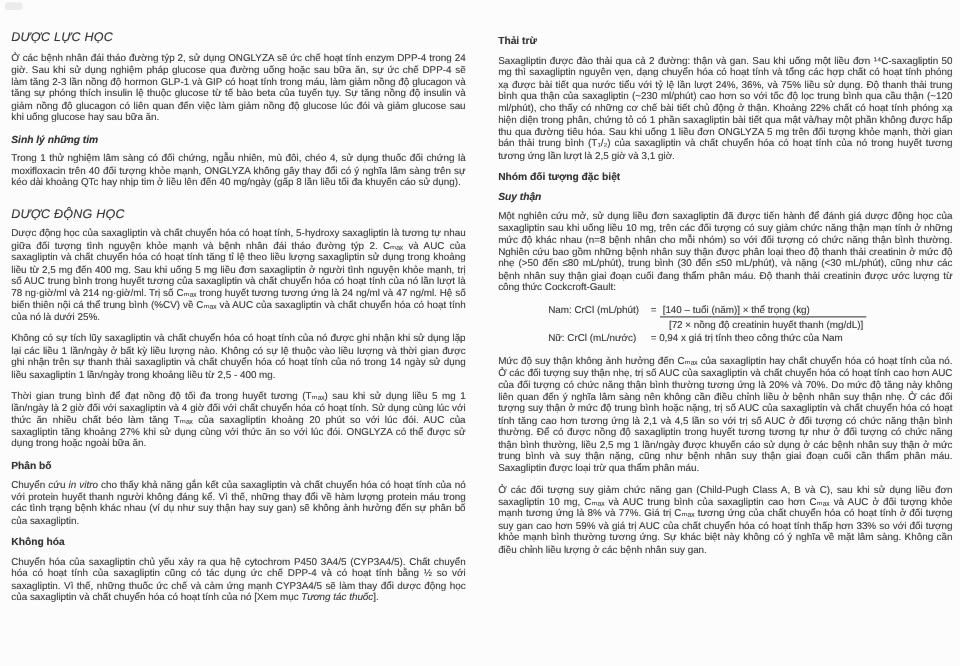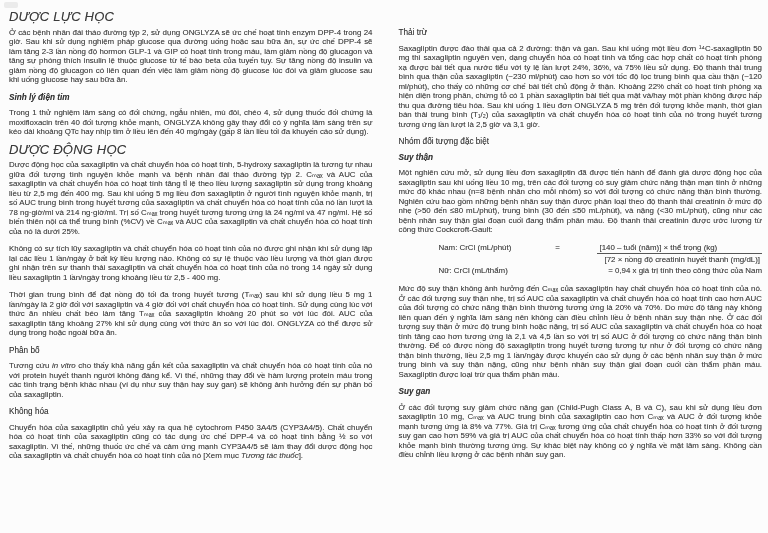--- a/index.html
+++ b/index.html
@@ -21,8 +21,8 @@
   .col.right { padding-top:16px; }
   p { margin:0 0 8px; }
   .h-caps {
-    font-style:italic; font-weight:normal; font-size:13px;
-    letter-spacing:0.2px; margin:2px 0 6px; color:#3a3a3a;
+    font-style:italic; font-weight:normal; font-size:10px;
+    letter-spacing:0.2px; margin:16px 0 6px; color:#3a3a3a;
   }
   .h-bold { font-weight:normal; font-size:8.2px; margin:2px 0 6px; color:#353535; }
   .h-bolditalic { font-weight:bold; font-style:italic; font-size:8.2px; margin:2px 0 6px; color:#353535; }

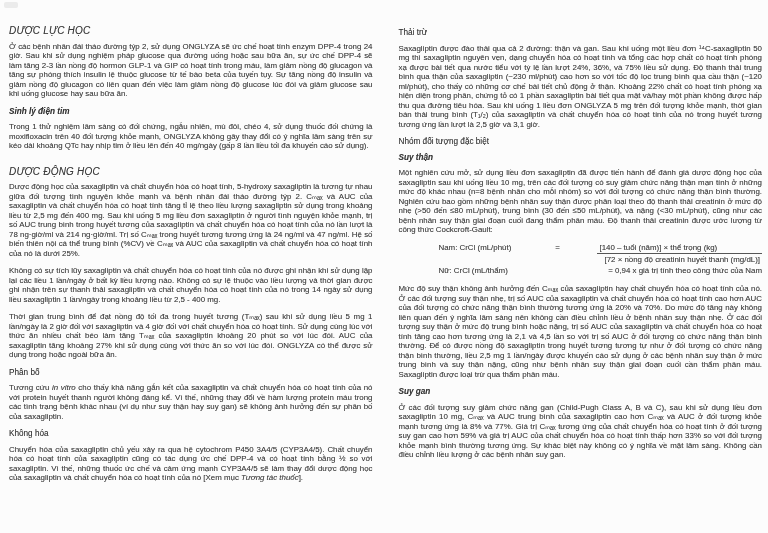--- a/index.html
+++ b/index.html
@@ -24,7 +24,7 @@
     font-style:italic; font-weight:normal; font-size:10px;
     letter-spacing:0.2px; margin:16px 0 6px; color:#3a3a3a;
   }
-  .h-bold { font-weight:normal; font-size:8.2px; margin:2px 0 6px; color:#353535; }
+  .h-bold { font-weight:bold; font-size:8.2px; margin:2px 0 6px; color:#353535; }
   .h-bolditalic { font-weight:bold; font-style:italic; font-size:8.2px; margin:2px 0 6px; color:#353535; }
   .it { font-style:italic; }
   .formula { margin:1px 0 9px 40px; }

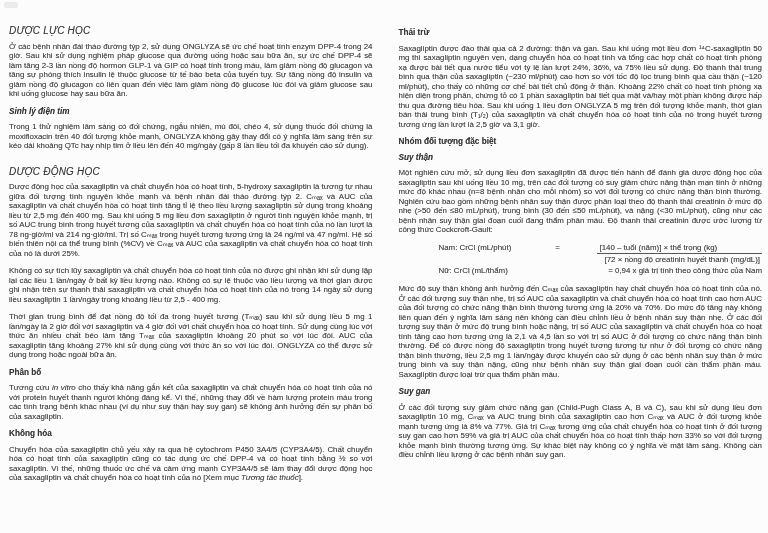--- a/index.html
+++ b/index.html
@@ -51,7 +51,7 @@
     <h2 class="h-caps">DƯỢC LỰC HỌC</h2>
     <p>Ở các bệnh nhân đái tháo đường týp 2, sử dụng ONGLYZA sẽ ức chế hoạt tính enzym DPP-4 trong 24 giờ. Sau khi sử dụng nghiệm pháp glucose qua đường uống hoặc sau bữa ăn, sự ức chế DPP-4 sẽ làm tăng 2-3 lần nồng độ hormon GLP-1 và GIP có hoạt tính trong máu, làm giảm nồng độ glucagon và tăng sự phóng thích insulin lệ thuộc glucose từ tế bào beta của tuyến tụy. Sự tăng nồng độ insulin và giảm nồng độ glucagon có liên quan đến việc làm giảm nồng độ glucose lúc đói và giảm glucose sau khi uống glucose hay sau bữa ăn.</p>
 
-    <h3 class="h-bolditalic">Sinh lý điện tim</h3>
+    <h3 class="h-bolditalic">Sinh lý những tim</h3>
     <p>Trong 1 thử nghiệm lâm sàng có đối chứng, ngẫu nhiên, mù đôi, chéo 4, sử dụng thuốc đối chứng là moxifloxacin trên 40 đối tượng khỏe mạnh, ONGLYZA không gây thay đổi có ý nghĩa lâm sàng trên sự kéo dài khoảng QTc hay nhịp tim ở liều lên đến 40 mg/ngày (gấp 8 lần liều tối đa khuyến cáo sử dụng).</p>
 
     <h2 class="h-caps">DƯỢC ĐỘNG HỌC</h2>

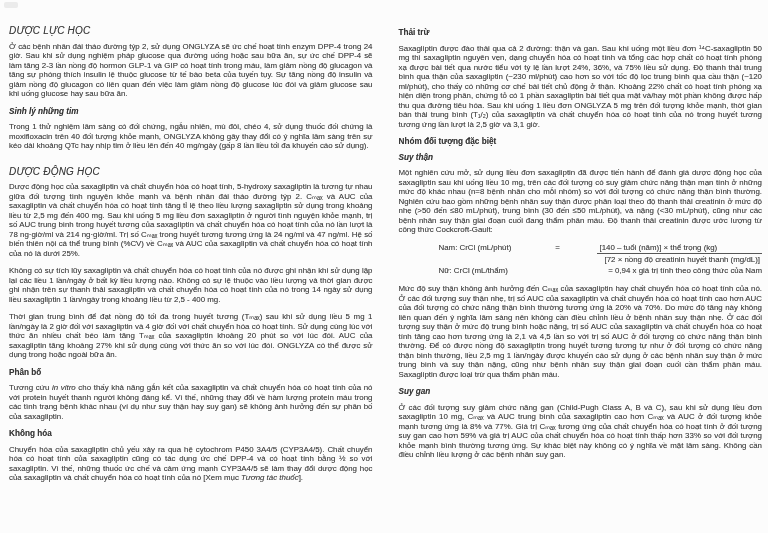--- a/index.html
+++ b/index.html
@@ -28,7 +28,7 @@
   .h-bolditalic { font-weight:bold; font-style:italic; font-size:8.2px; margin:2px 0 6px; color:#353535; }
   .it { font-style:italic; }
   .formula { margin:1px 0 9px 40px; }
-  .f-row { display:flex; align-items:flex-start;justify-content:space-between; }
+  .f-row { display:flex; align-items:flex-start; }
   .f-row + .f-row { margin-top:1px; }
   .f-label { flex:none; width:82px; }
   .f-eq { flex:none; margin-right:3px; }

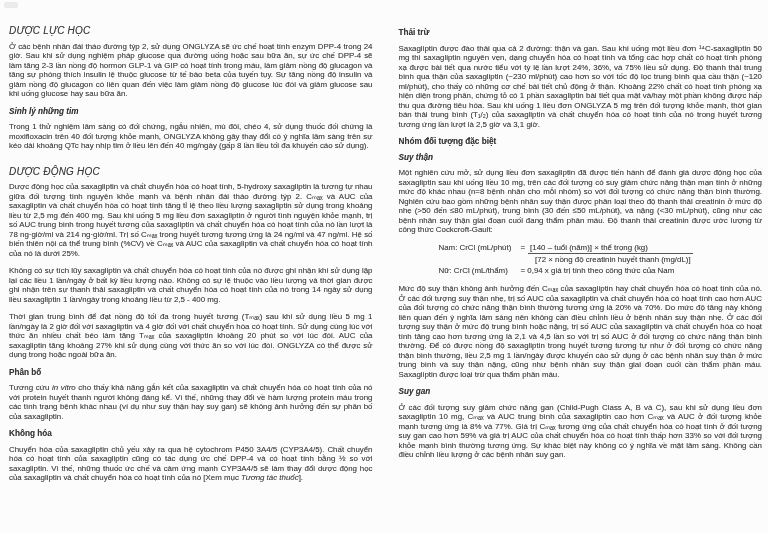--- a/index.html
+++ b/index.html
@@ -86,7 +86,7 @@
         </span>
       </div>
       <div class="f-row">
-        <span class="f-label">Nữ: CrCl (mL/thẩm)</span>
+        <span class="f-label">Nữ: CrCl (mL/nước)</span>
         <span>= 0,94 x giá trị tính theo công thức của Nam</span>
       </div>
     </div>

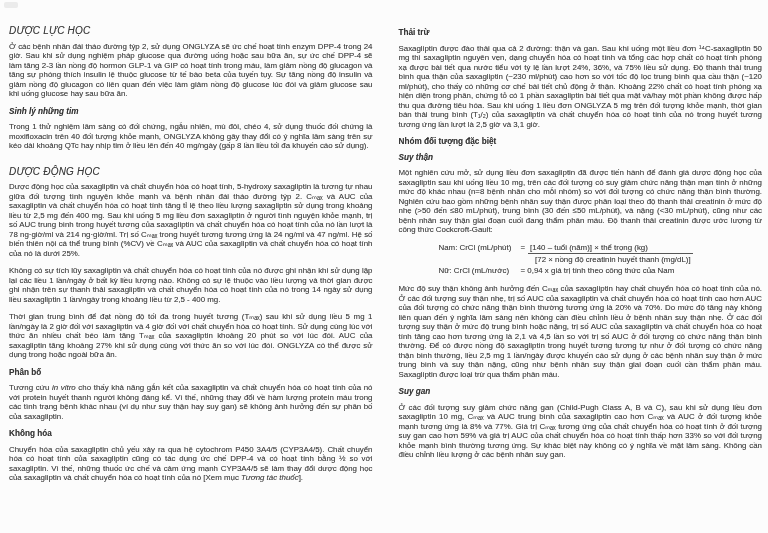--- a/index.html
+++ b/index.html
@@ -61,7 +61,7 @@
     <p>Thời gian trung bình để đạt nồng độ tối đa trong huyết tương (Tₘₐₓ) sau khi sử dụng liều 5 mg 1 lần/ngày là 2 giờ đối với saxagliptin và 4 giờ đối với chất chuyển hóa có hoạt tính. Sử dụng cùng lúc với thức ăn nhiều chất béo làm tăng Tₘₐₓ của saxagliptin khoảng 20 phút so với lúc đói. AUC của saxagliptin tăng khoảng 27% khi sử dụng cùng với thức ăn so với lúc đói. ONGLYZA có thể được sử dụng trong hoặc ngoài bữa ăn.</p>
 
     <h3 class="h-bold">Phân bố</h3>
-    <p><span>Tương cứu </span><span class="it">in vitro</span><span> cho thấy khả năng gắn kết của saxagliptin và chất chuyển hóa có hoạt tính của nó với protein huyết thanh người không đáng kể. Vì thế, những thay đổi về hàm lượng protein máu trong các tình trạng bệnh khác nhau (ví dụ như suy thận hay suy gan) sẽ không ảnh hưởng đến sự phân bố của saxagliptin.</span></p>
+    <p><span>Chuyển cứu </span><span class="it">in vitro</span><span> cho thấy khả năng gắn kết của saxagliptin và chất chuyển hóa có hoạt tính của nó với protein huyết thanh người không đáng kể. Vì thế, những thay đổi về hàm lượng protein máu trong các tình trạng bệnh khác nhau (ví dụ như suy thận hay suy gan) sẽ không ảnh hưởng đến sự phân bố của saxagliptin.</span></p>
 
     <h3 class="h-bold">Không hóa</h3>
     <p><span>Chuyển hóa của saxagliptin chủ yếu xảy ra qua hệ cytochrom P450 3A4/5 (CYP3A4/5). Chất chuyển hóa có hoạt tính của saxagliptin cũng có tác dụng ức chế DPP-4 và có hoạt tính bằng ½ so với saxagliptin. Vì thế, những thuốc ức chế và cảm ứng mạnh CYP3A4/5 sẽ làm thay đổi dược động học của saxagliptin và chất chuyển hóa có hoạt tính của nó [Xem mục </span><span class="it">Tương tác thuốc</span><span>].</span></p>

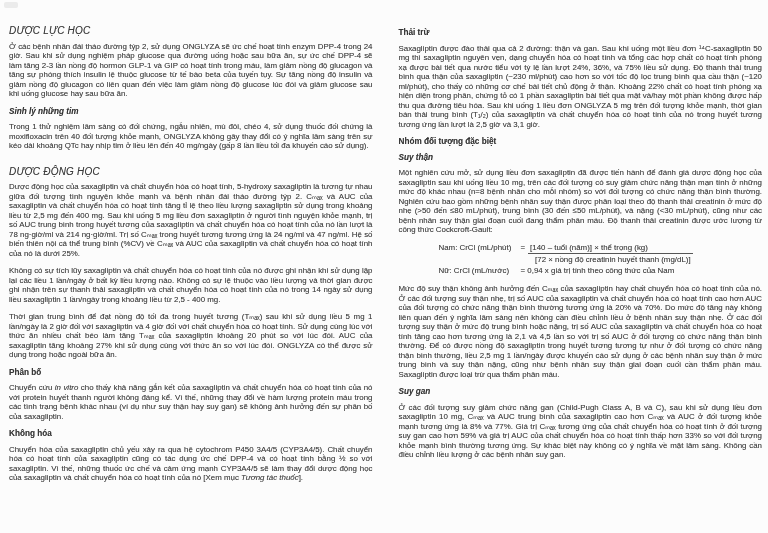--- a/index.html
+++ b/index.html
@@ -93,7 +93,6 @@
 
     <p>Mức độ suy thận không ảnh hưởng đến Cₘₐₓ của saxagliptin hay chất chuyển hóa có hoạt tính của nó. Ở các đối tượng suy thận nhẹ, trị số AUC của saxagliptin và chất chuyển hóa có hoạt tính cao hơn AUC của đối tượng có chức năng thận bình thường tương ứng là 20% và 70%. Do mức độ tăng này không liên quan đến ý nghĩa lâm sàng nên không cần điều chỉnh liều ở bệnh nhân suy thận nhẹ. Ở các đối tượng suy thận ở mức độ trung bình hoặc nặng, trị số AUC của saxagliptin và chất chuyển hóa có hoạt tính tăng cao hơn tương ứng là 2,1 và 4,5 lần so với trị số AUC ở đối tượng có chức năng thận bình thường. Để có được nồng độ saxagliptin trong huyết tương tương tự như ở đối tượng có chức năng thận bình thường, liều 2,5 mg 1 lần/ngày được khuyến cáo sử dụng ở các bệnh nhân suy thận ở mức trung bình và suy thận nặng, cũng như bệnh nhân suy thận giai đoạn cuối cần thẩm phân máu. Saxagliptin được loại trừ qua thẩm phân máu.</p>
 
-    <h3 class="h-bolditalic">Suy gan</h3>
     <p>Ở các đối tượng suy giảm chức năng gan (Child-Pugh Class A, B và C), sau khi sử dụng liều đơn saxagliptin 10 mg, Cₘₐₓ và AUC trung bình của saxagliptin cao hơn Cₘₐₓ và AUC ở đối tượng khỏe mạnh tương ứng là 8% và 77%. Giá trị Cₘₐₓ tương ứng của chất chuyển hóa có hoạt tính ở đối tượng suy gan cao hơn 59% và giá trị AUC của chất chuyển hóa có hoạt tính thấp hơn 33% so với đối tượng khỏe mạnh bình thường tương ứng. Sự khác biệt này không có ý nghĩa về mặt lâm sàng. Không cần điều chỉnh liều lượng ở các bệnh nhân suy gan.</p>
   </div>
 

